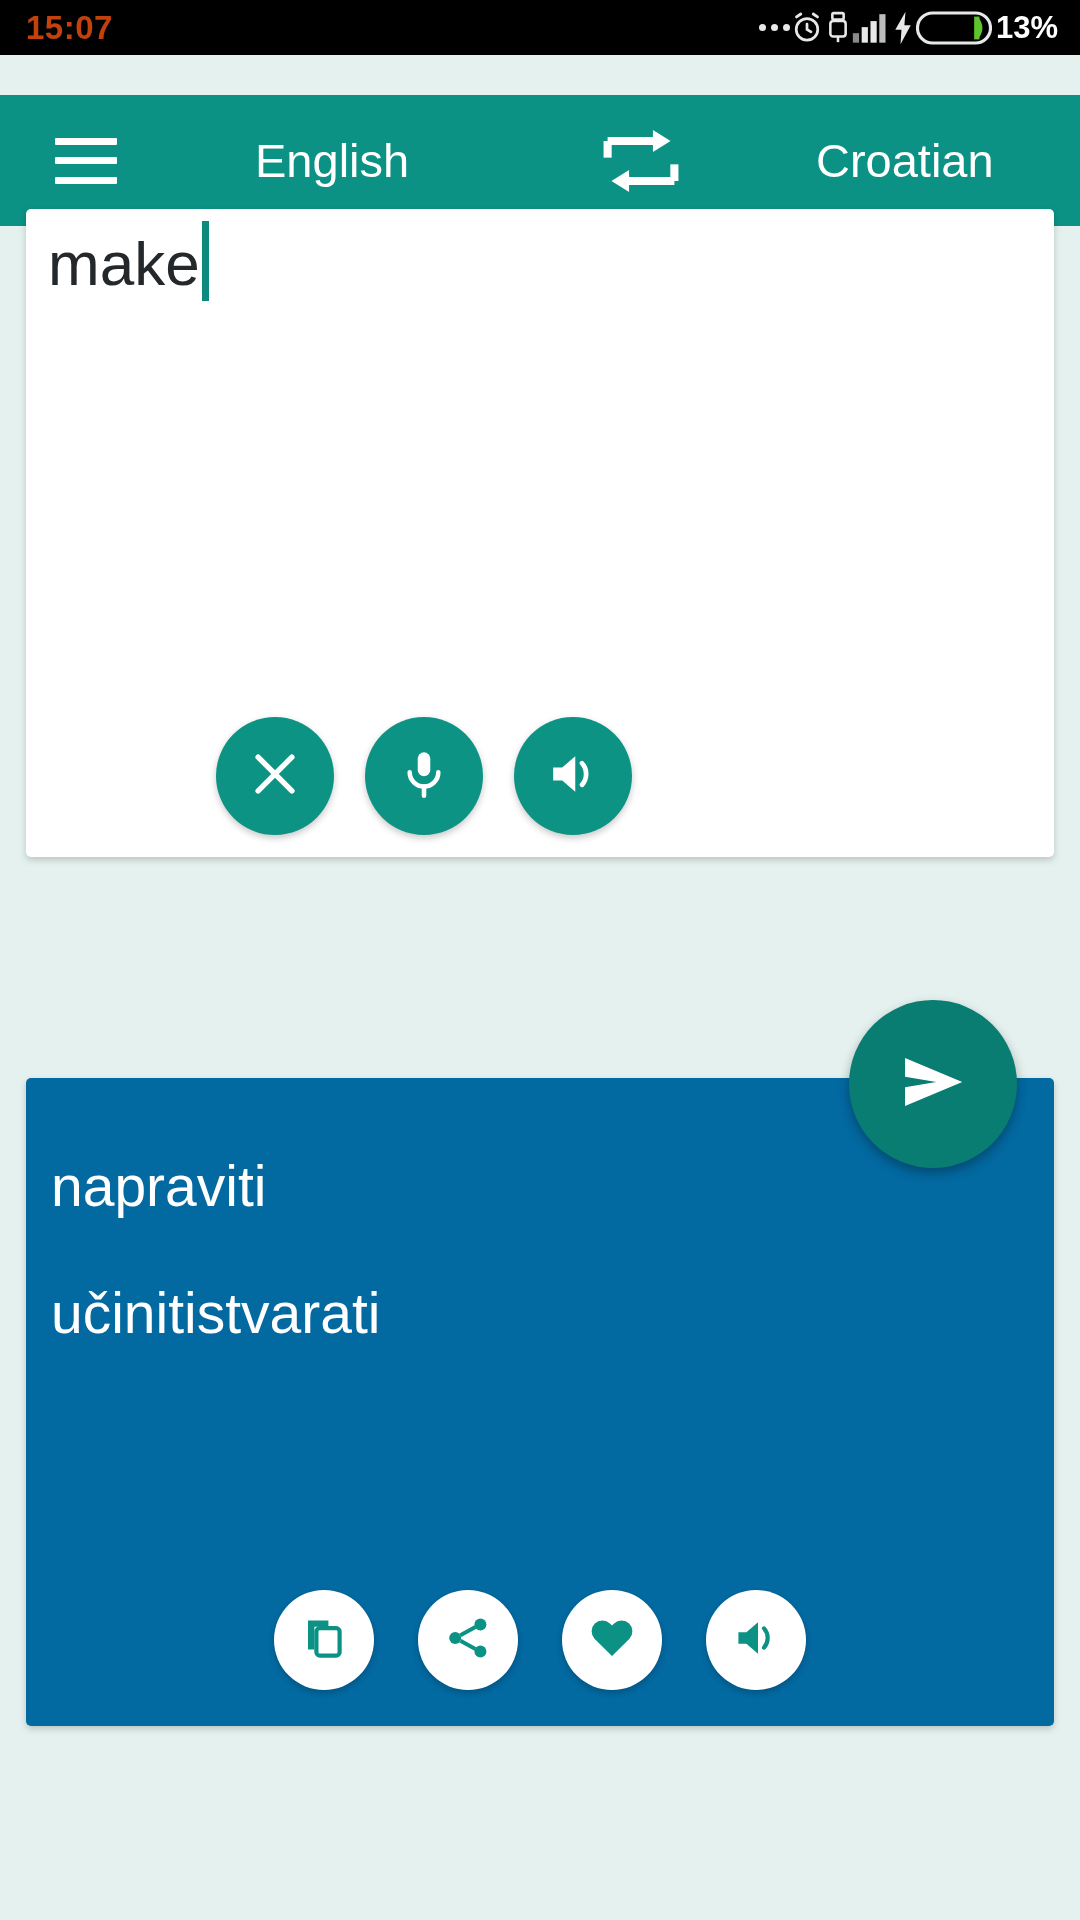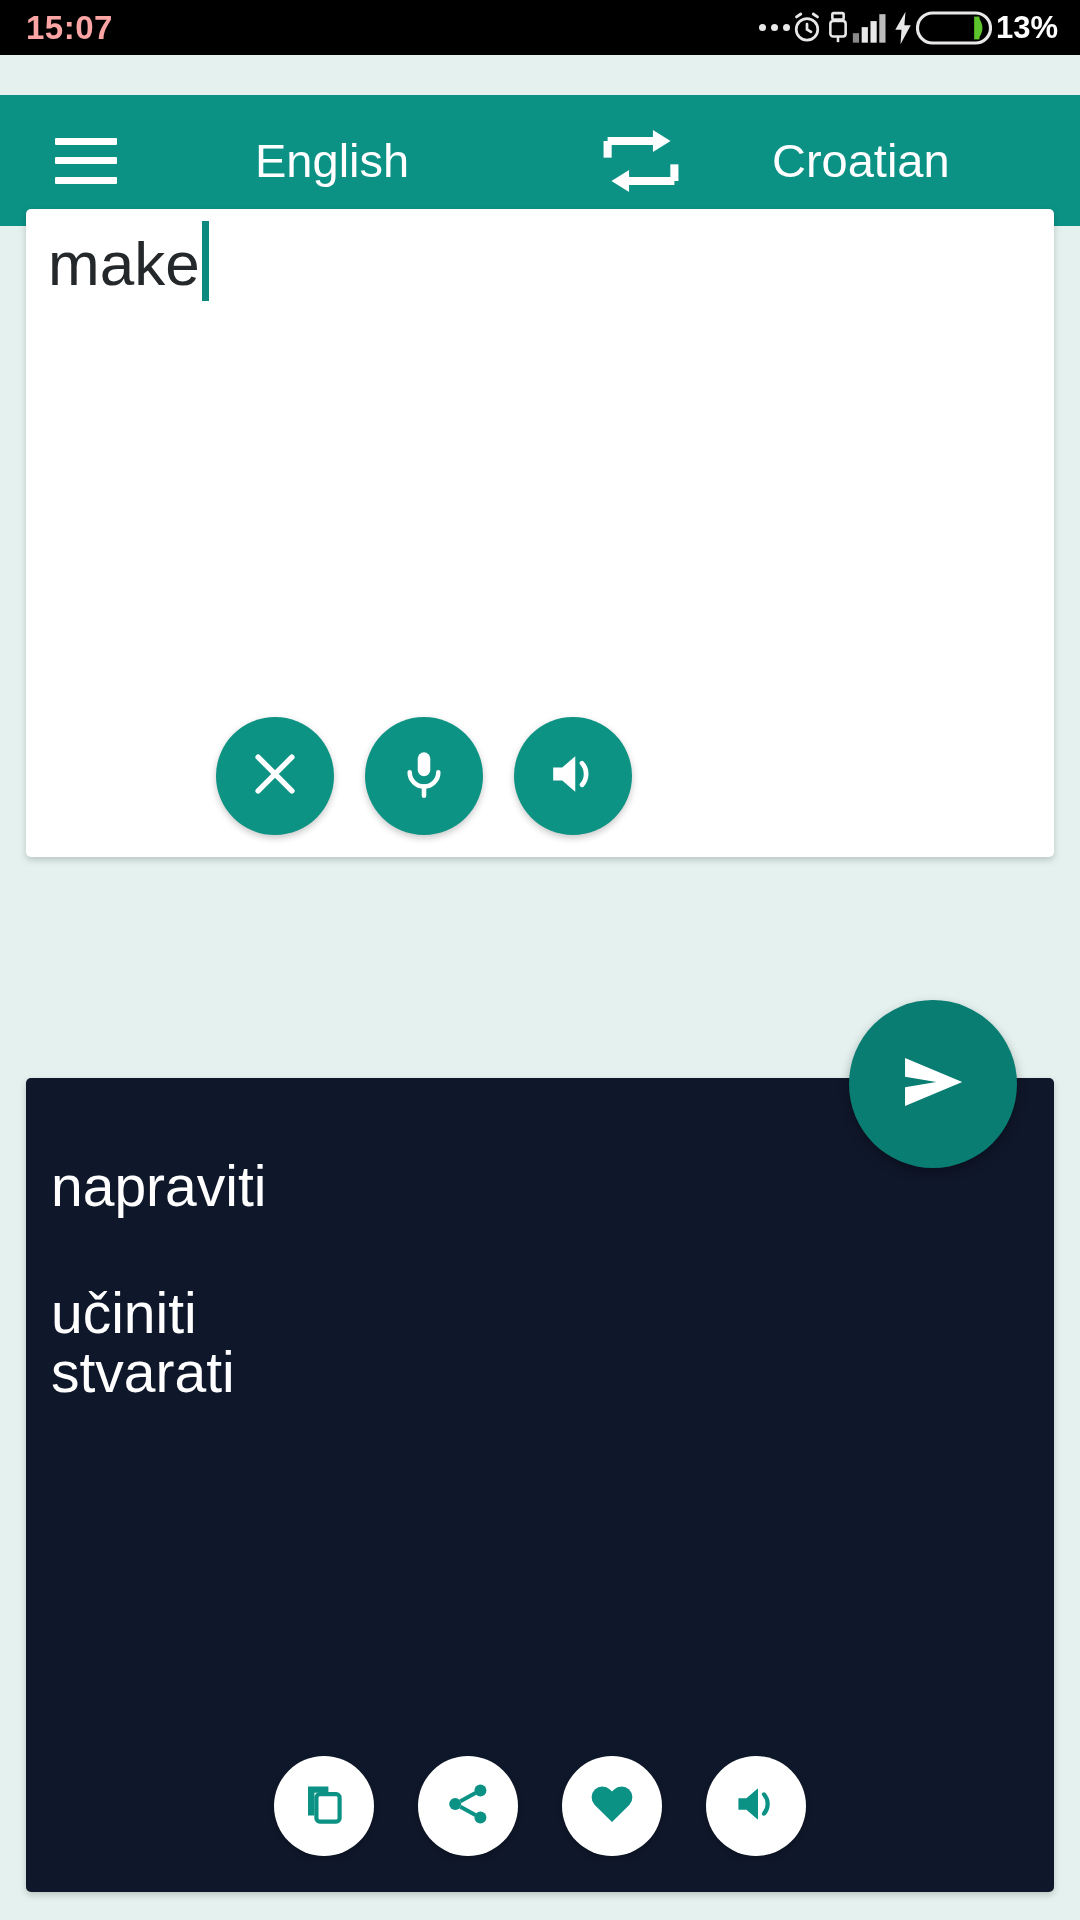--- a/index.html
+++ b/index.html
@@ -19,7 +19,7 @@
     padding:0 22px 0 26px;
   }
   .status-time{
-    color:#fca5a5; font-size:33px; font-weight:bold;
+    color:#c2410c; font-size:33px; font-weight:bold;
     letter-spacing:0.5px; line-height:1;
   }
   .status-right{

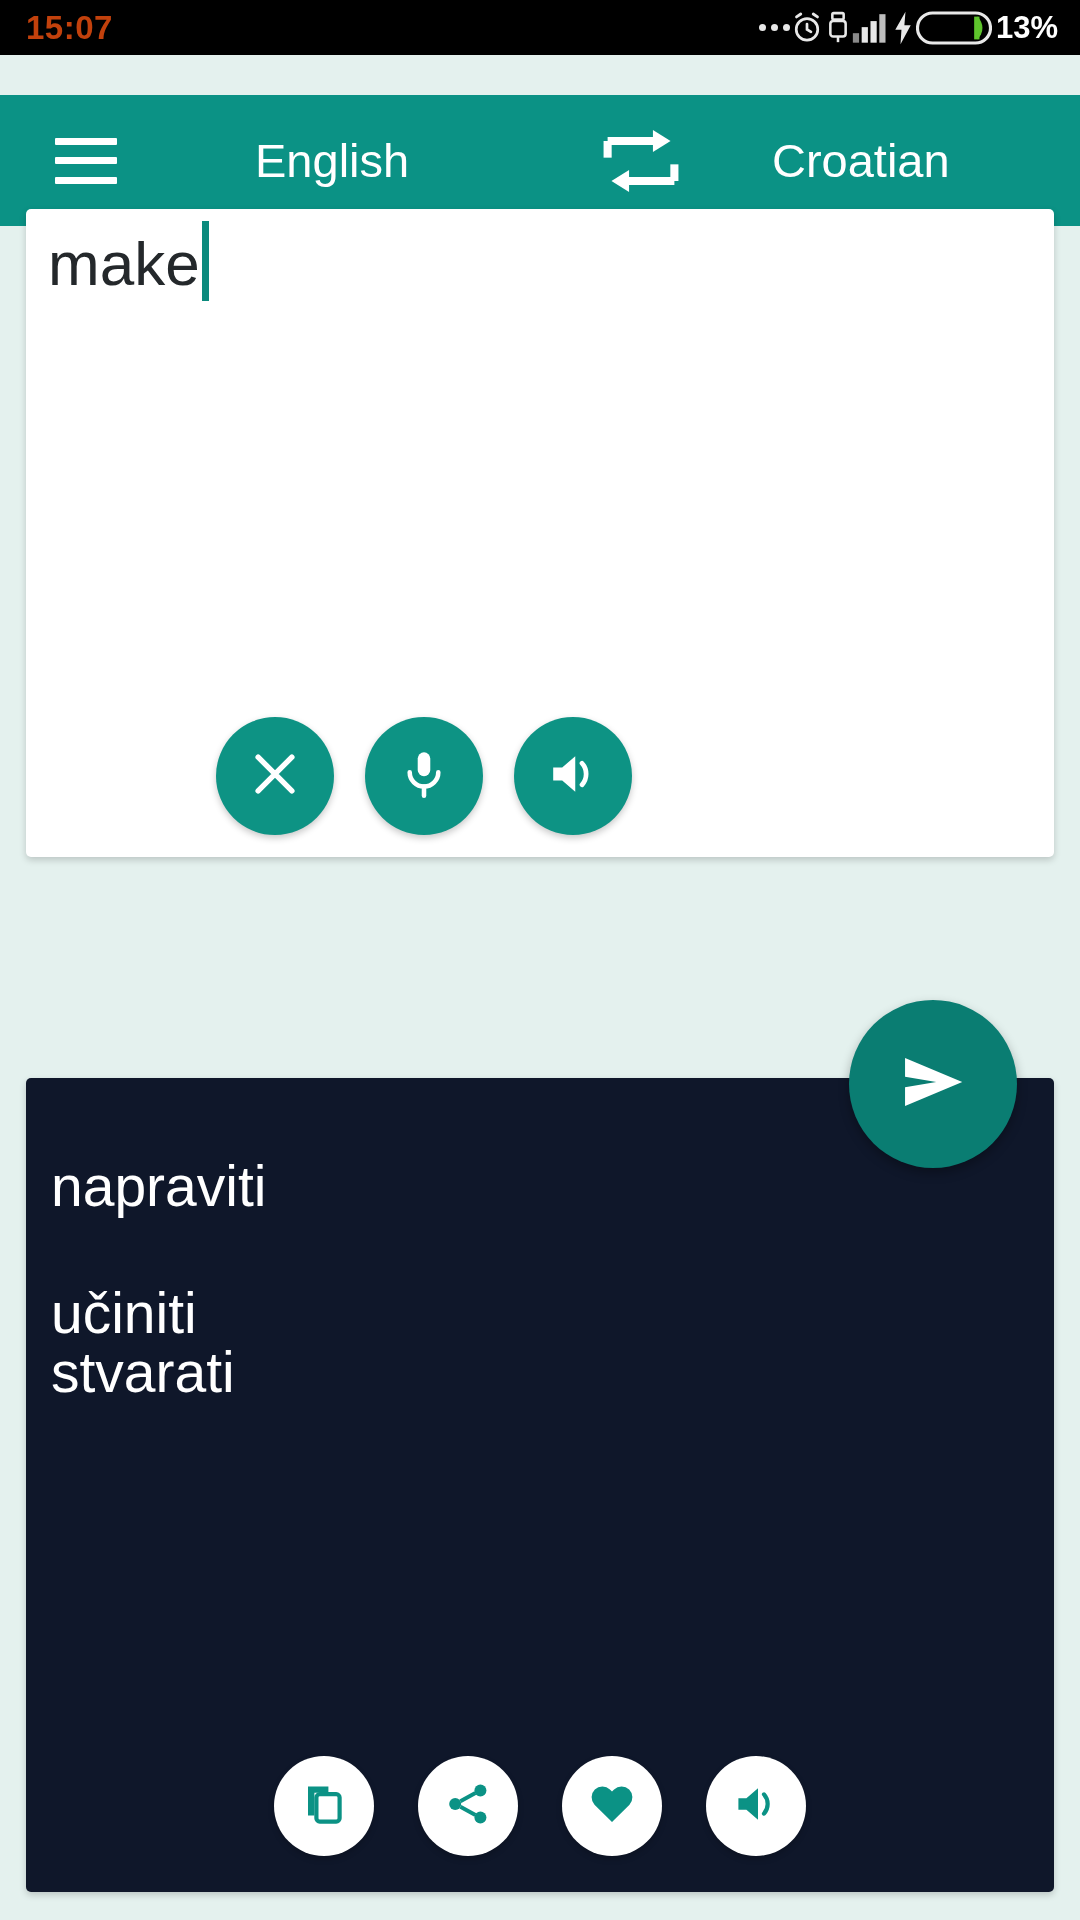--- a/index.html
+++ b/index.html
@@ -53,7 +53,7 @@
     line-height:1; white-space:nowrap;
   }
   .lang-src{ position:absolute; left:255px; }
-  .lang-dst{ position:absolute; left:772px; }
+  .lang-dst{ position:absolute; left:816px; }
   .swap-btn{
     position:absolute; left:591px; top:33px;
     width:100px; height:66px;

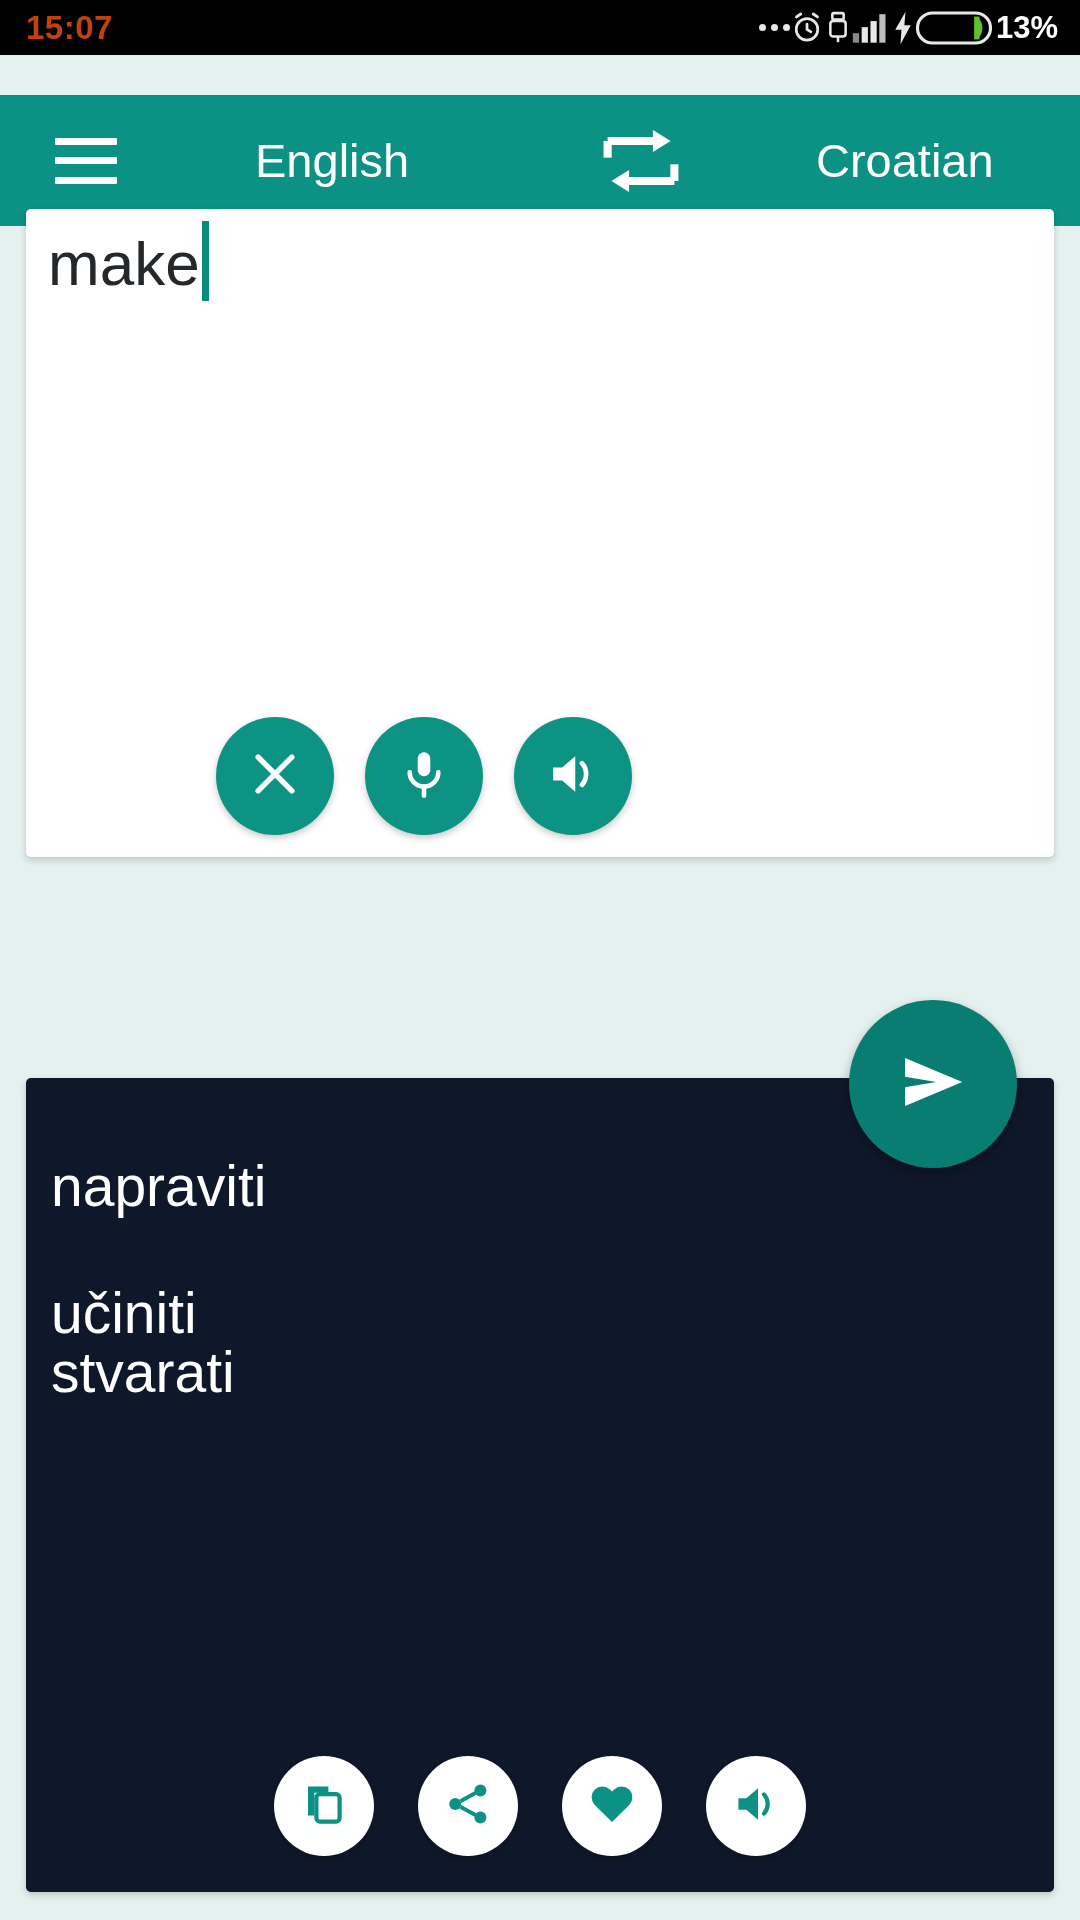--- a/index.html
+++ b/index.html
@@ -114,8 +114,8 @@
   
   .res-card{
     position:absolute; left:26px; top:1078px;
-    width:1028px; height:814px;
-    background:#0f172a;
+    width:1028px; height:648px;
+    background:#0369a1;
     border-radius:5px;
     box-shadow:0 3px 7px rgba(0,0,0,0.18);
   }

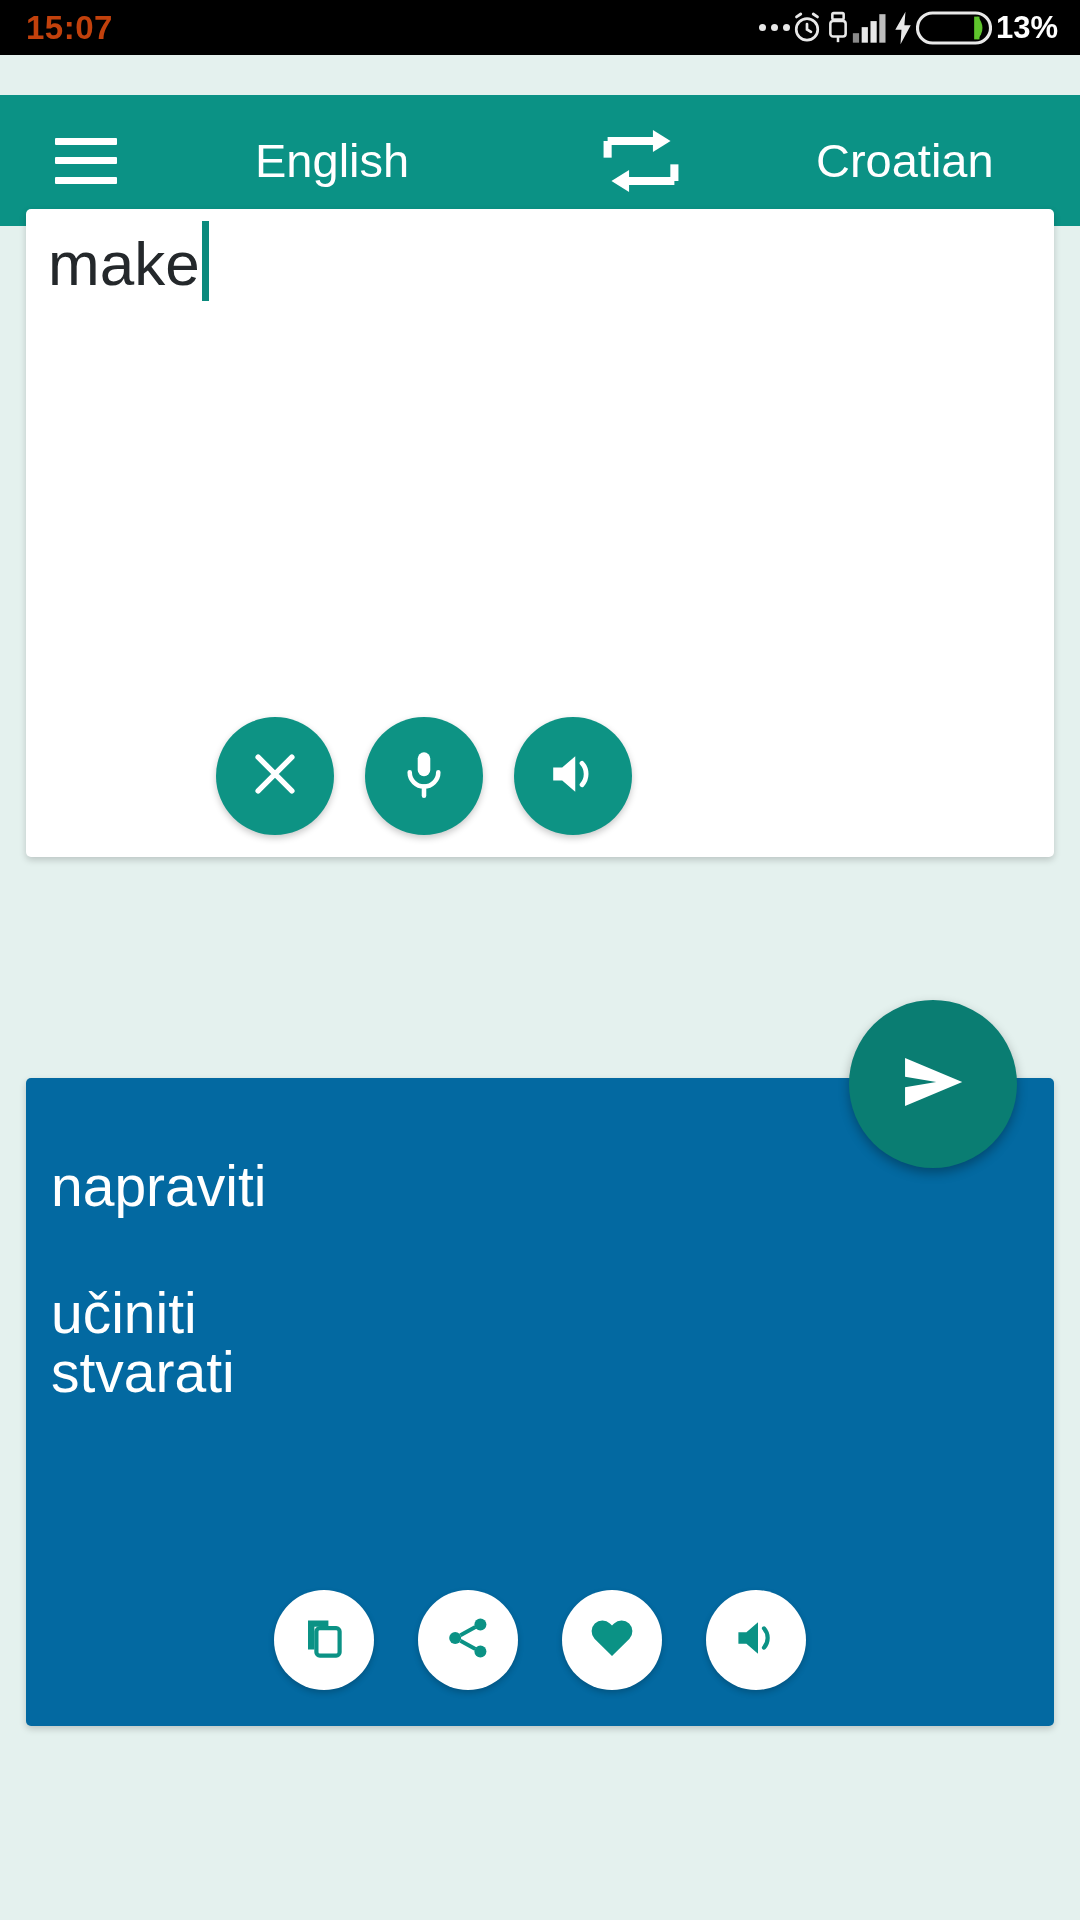--- a/index.html
+++ b/index.html
@@ -125,7 +125,7 @@
   }
   .res-list{
     position:absolute; left:25px; top:206px;
-    display:flex; flex-direction:column;
+    display:flex; flex-direction:row;align-items:center;
   }
   .res-item{
     color:#ffffff; font-size:57px; line-height:1.03;

